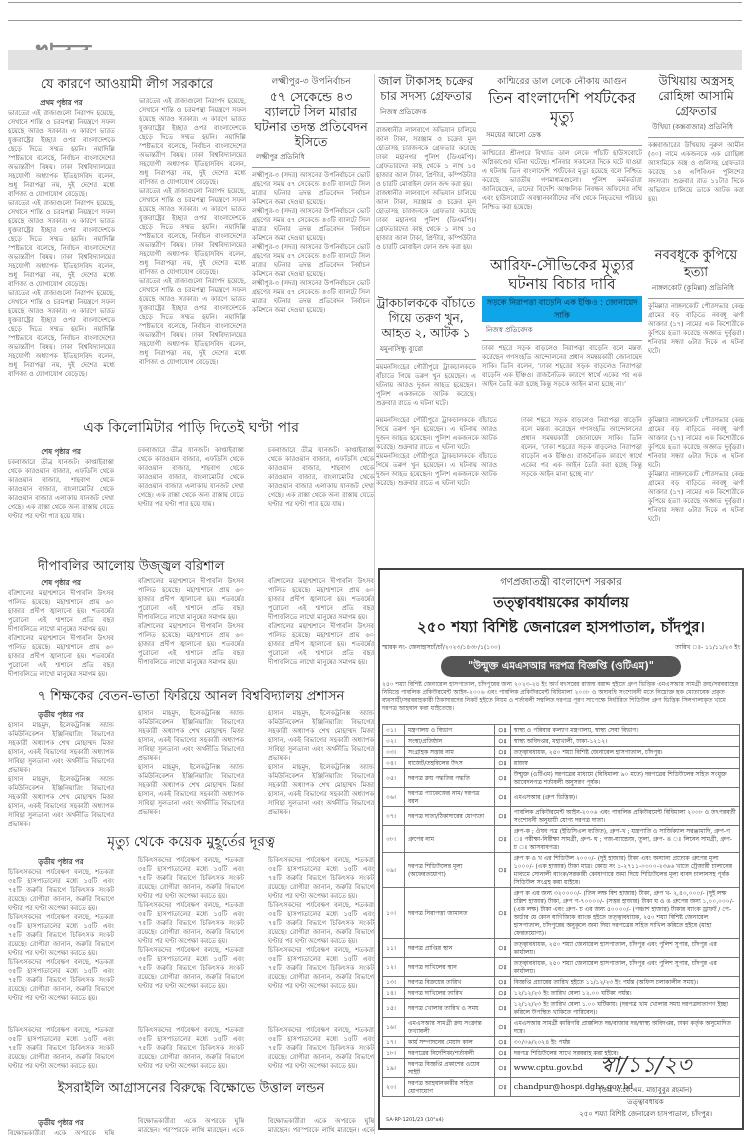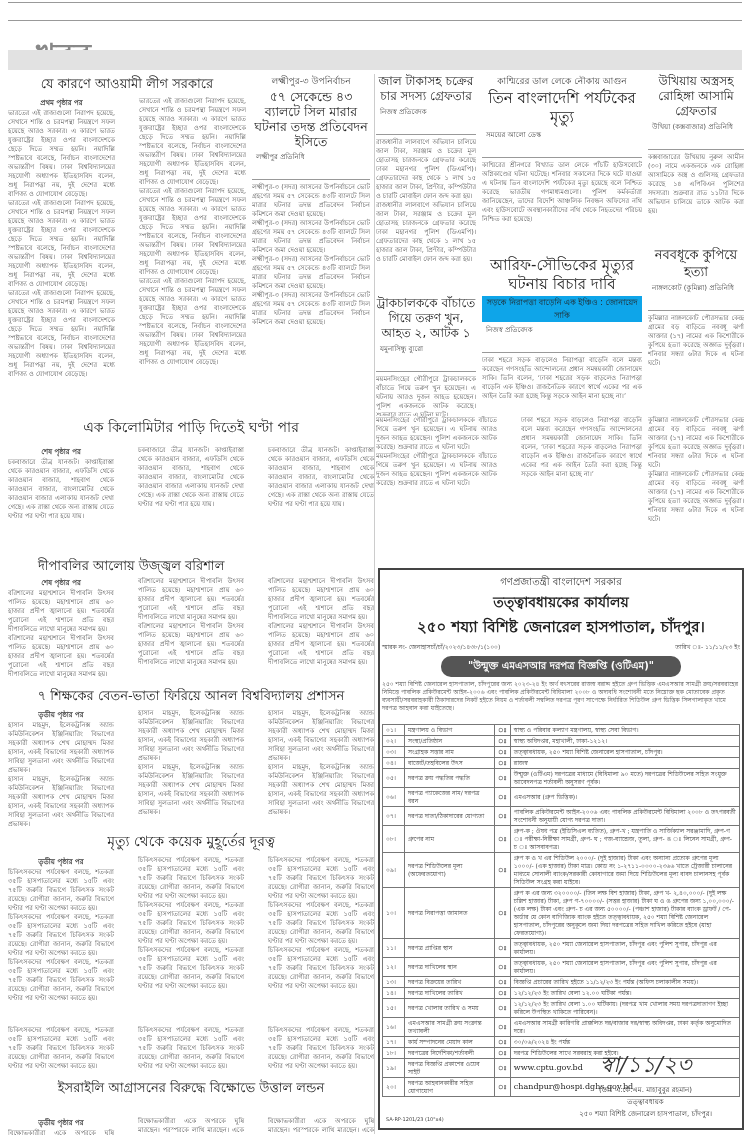--- a/index.html
+++ b/index.html
@@ -14,7 +14,7 @@
 .art{position:absolute;overflow:hidden}
 .hd{text-align:center;color:#222;font-family:"DejaVu Sans",sans-serif}
 .kicker{text-align:center;font-size:9px;color:#444}
-.by{font-size:7px;color:#444;padding-left:4px;border-bottom:1px solid #999;margin:2px 0 3px;padding-bottom:16px}
+.by{font-size:7px;color:#444;padding-left:4px;border-bottom:1px solid #999;margin:2px 0 3px;padding-bottom:4px}
 .cont{text-align:center;font-size:7px;font-weight:bold;color:#444}
 .body{font-size:6.5px;line-height:9px;color:#555;text-align:justify}
 .cols{display:flex;gap:24px}

